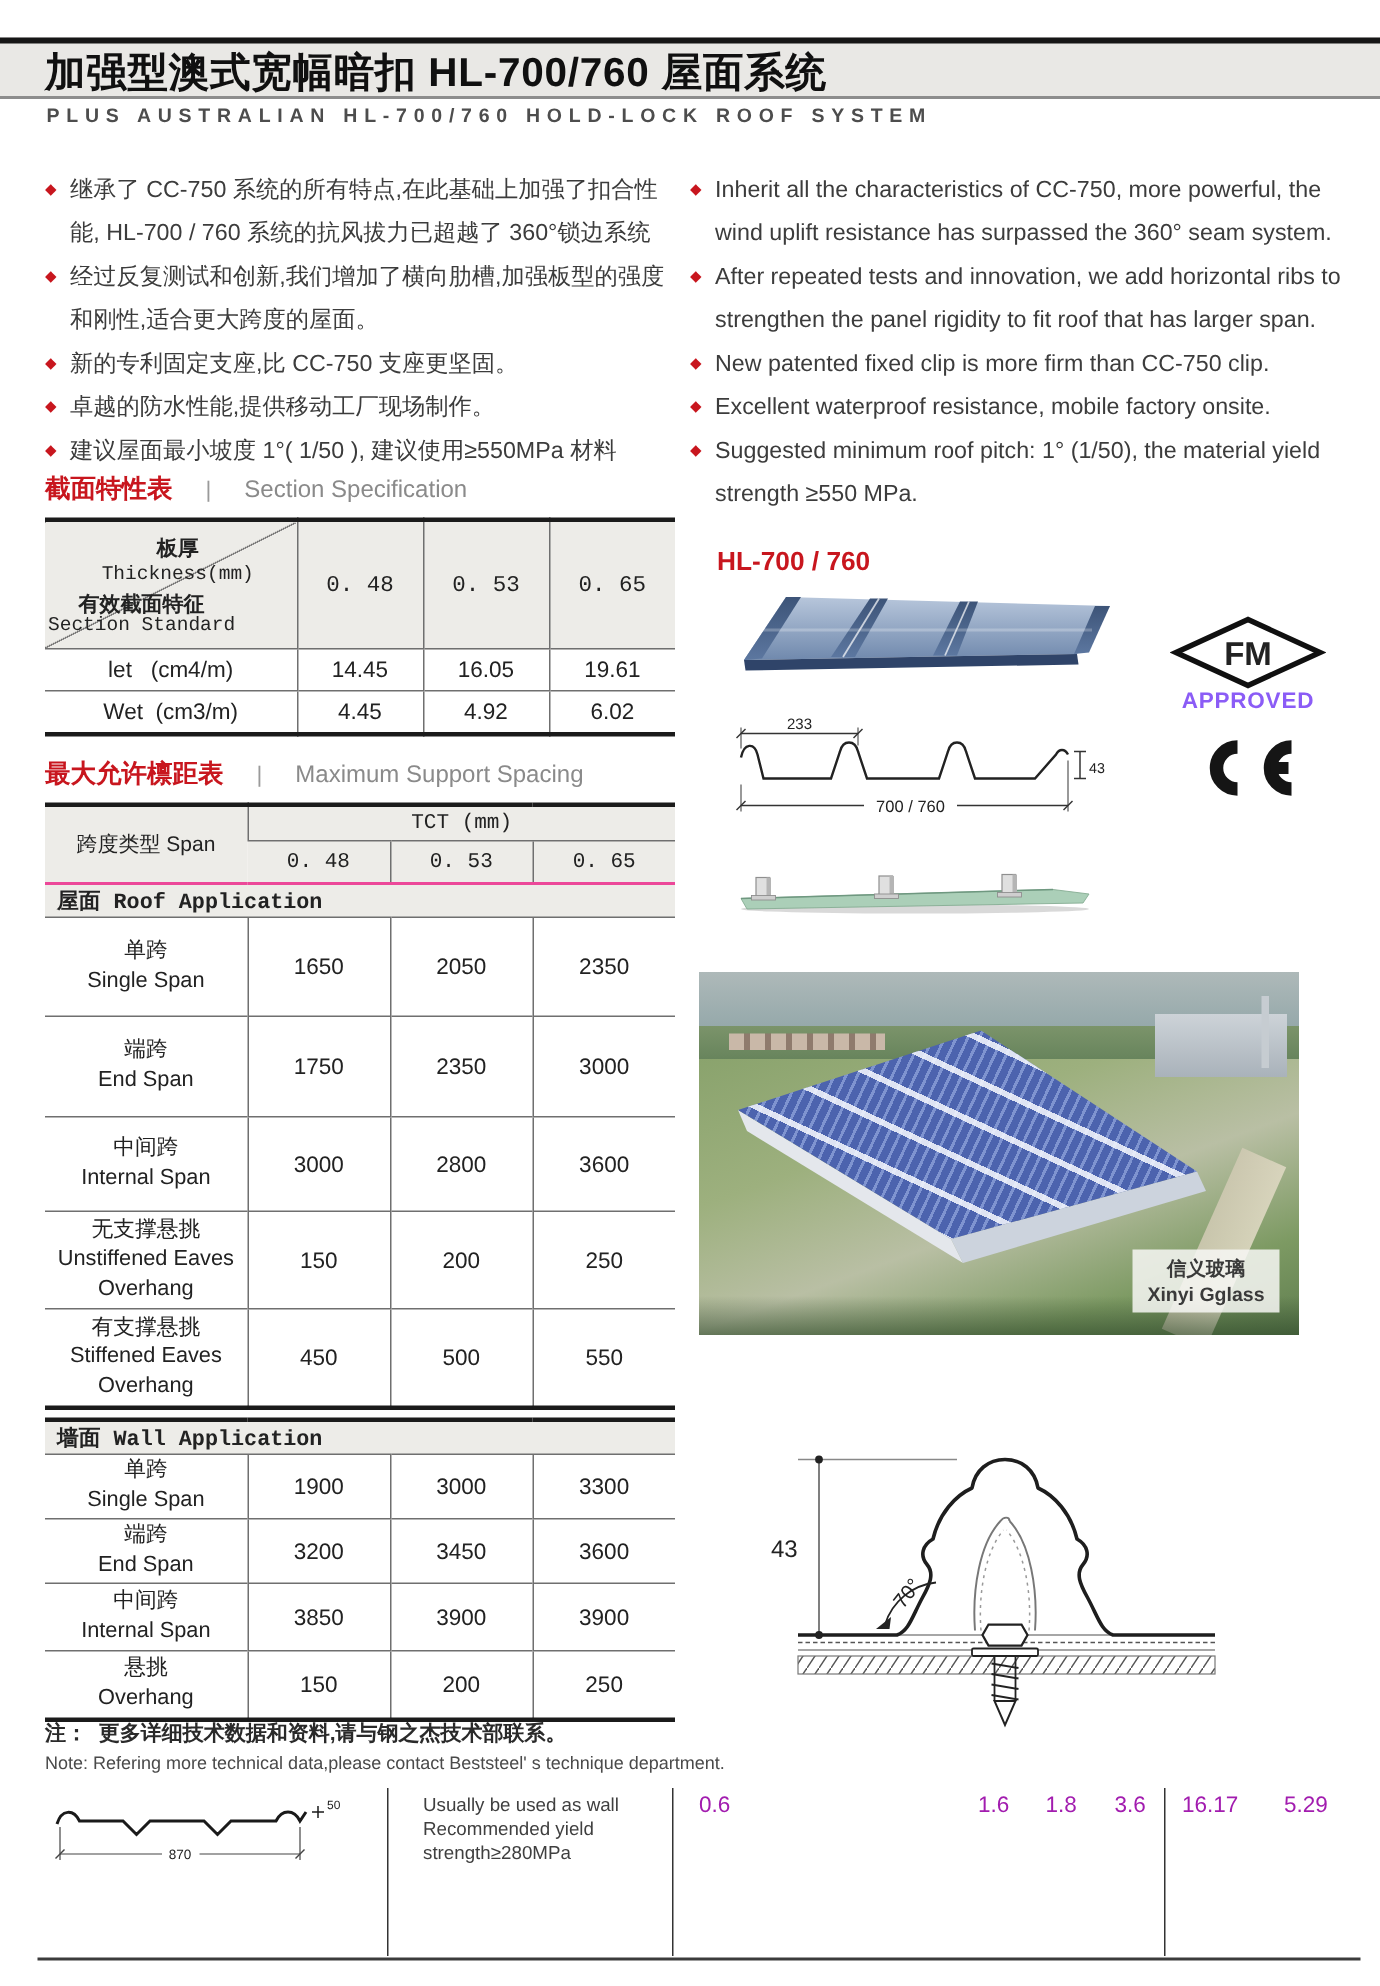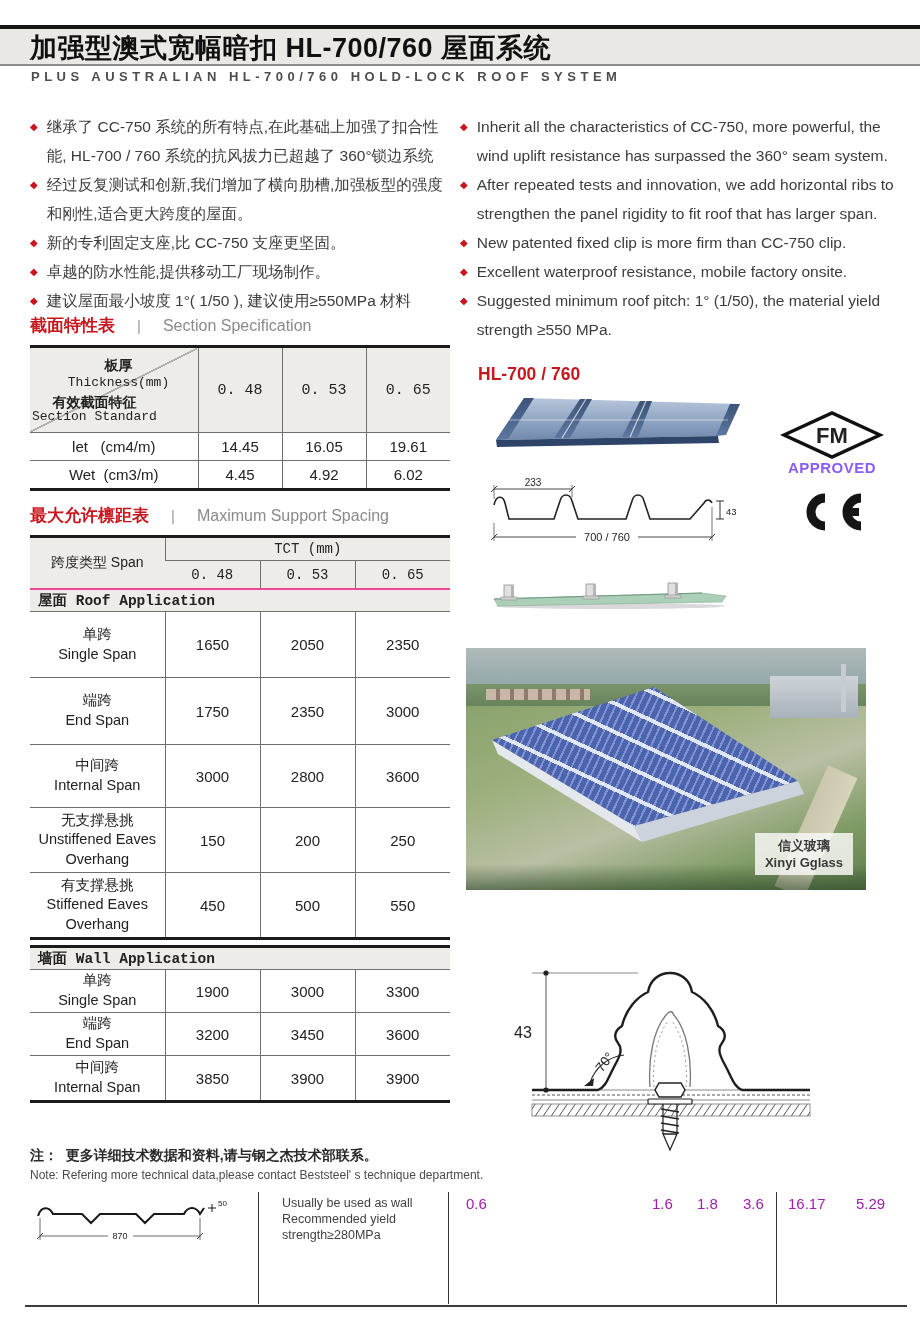--- a/index.html
+++ b/index.html
@@ -306,6 +306,15 @@
       <td class="val">3850</td>
       <td class="val">3900</td>
       <td class="val">3900</td>
+    </tr>
+    <tr class="r44">
+      <td class="lbl">
+            <div class="z">悬挑</div>
+            <div class="e">Overhang</div>
+          </td>
+      <td class="val">150</td>
+      <td class="val">200</td>
+      <td class="val">250</td>
     </tr>
   </tbody>
     </table>

